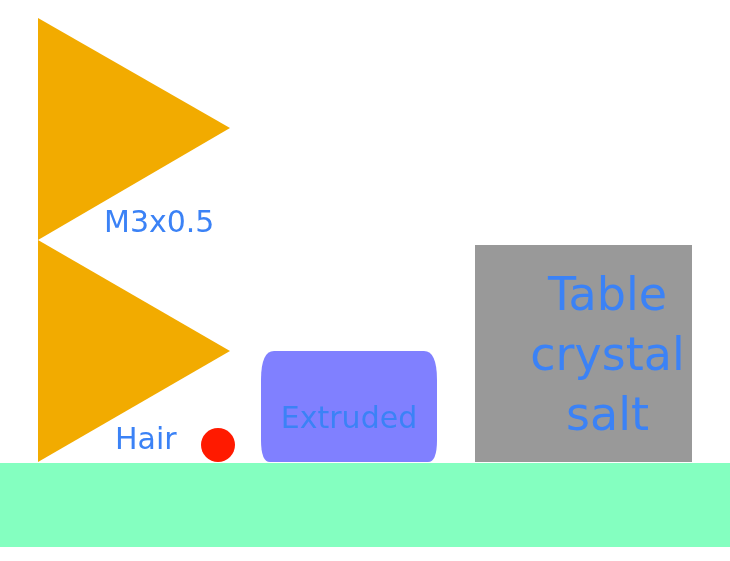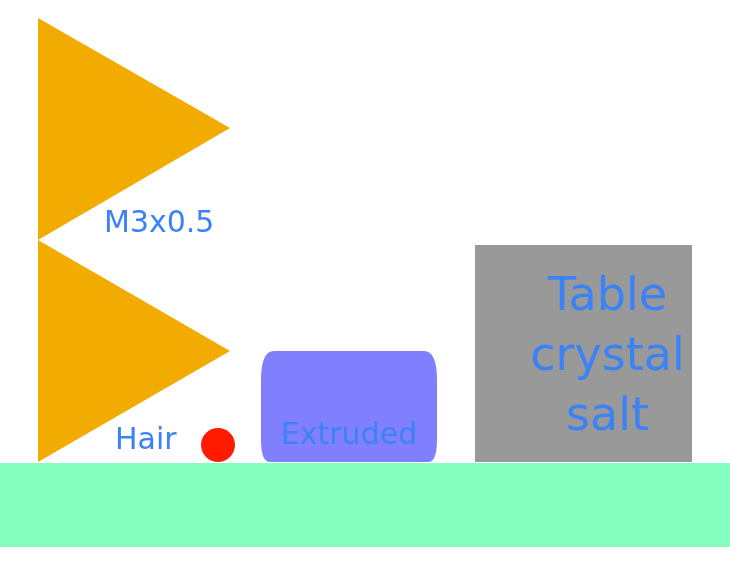--- a/index.html
+++ b/index.html
@@ -18,7 +18,7 @@
     #thread-box {
       left: 261px; top: 351px; width: 176px; height: 132px;
       display: flex; flex-direction: column; align-items: center; justify-content: center;
-      font-size: 30px; line-height: 37px; text-align: center; margin-top: 16px;
+      font-size: 30px; line-height: 37px; text-align: center;
     }
     #salt-box {
       left: 475px; top: 245px; width: 217px; height: 217px;

